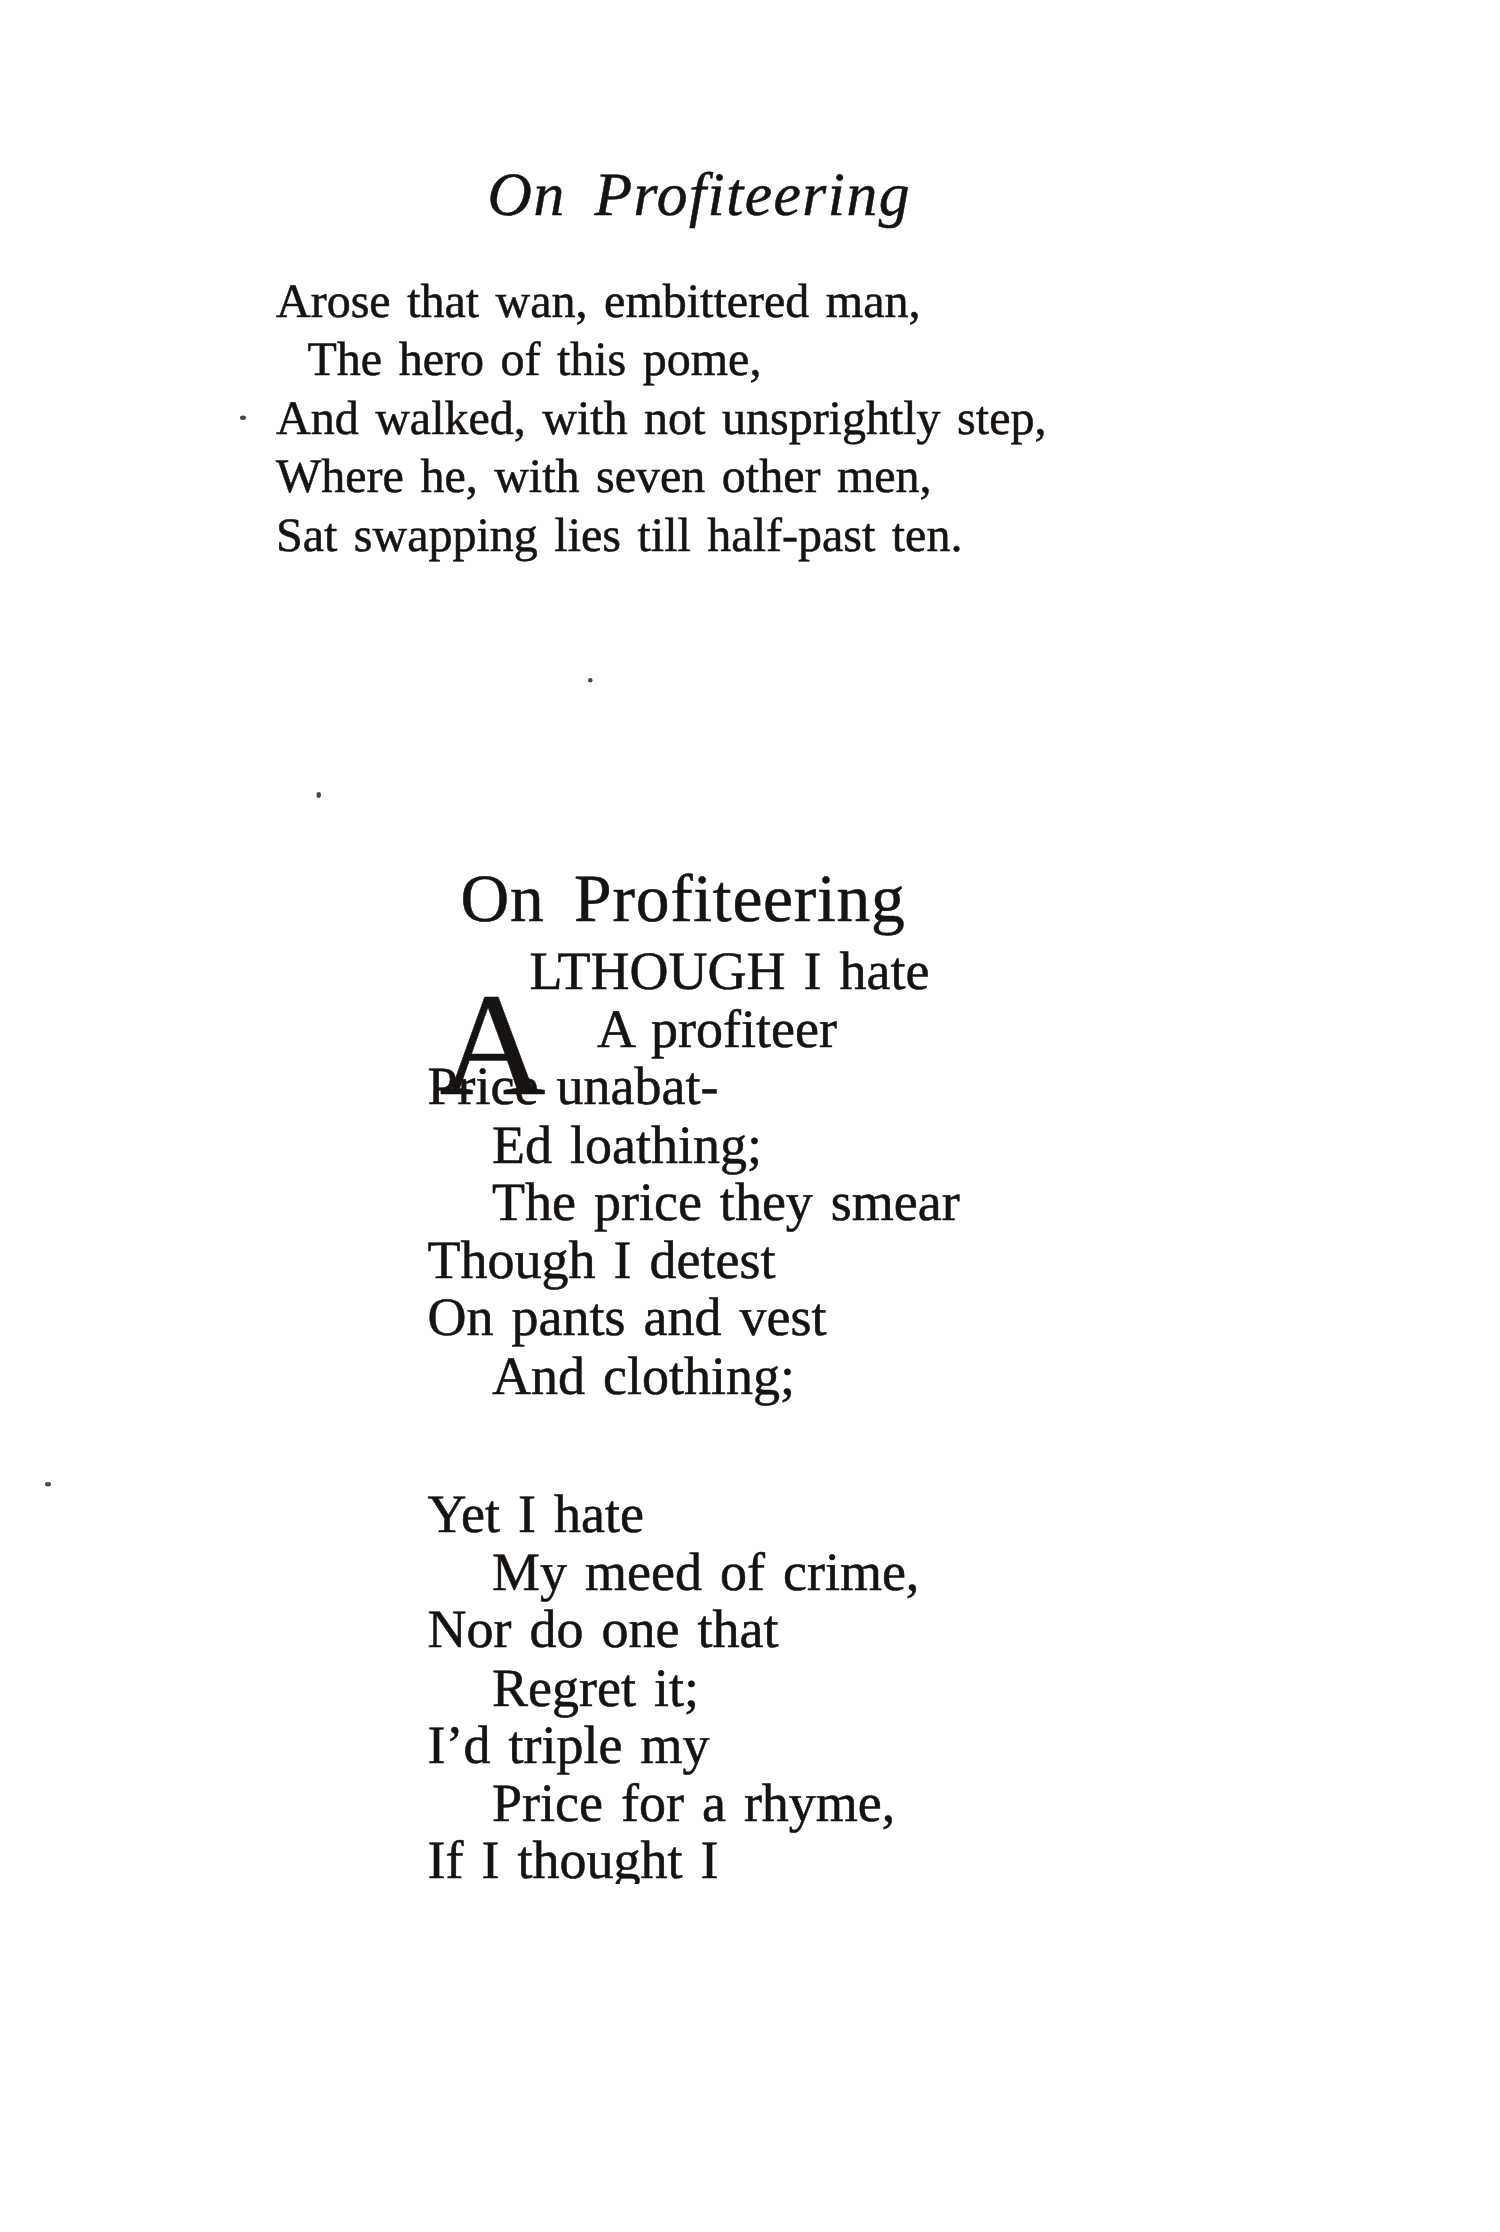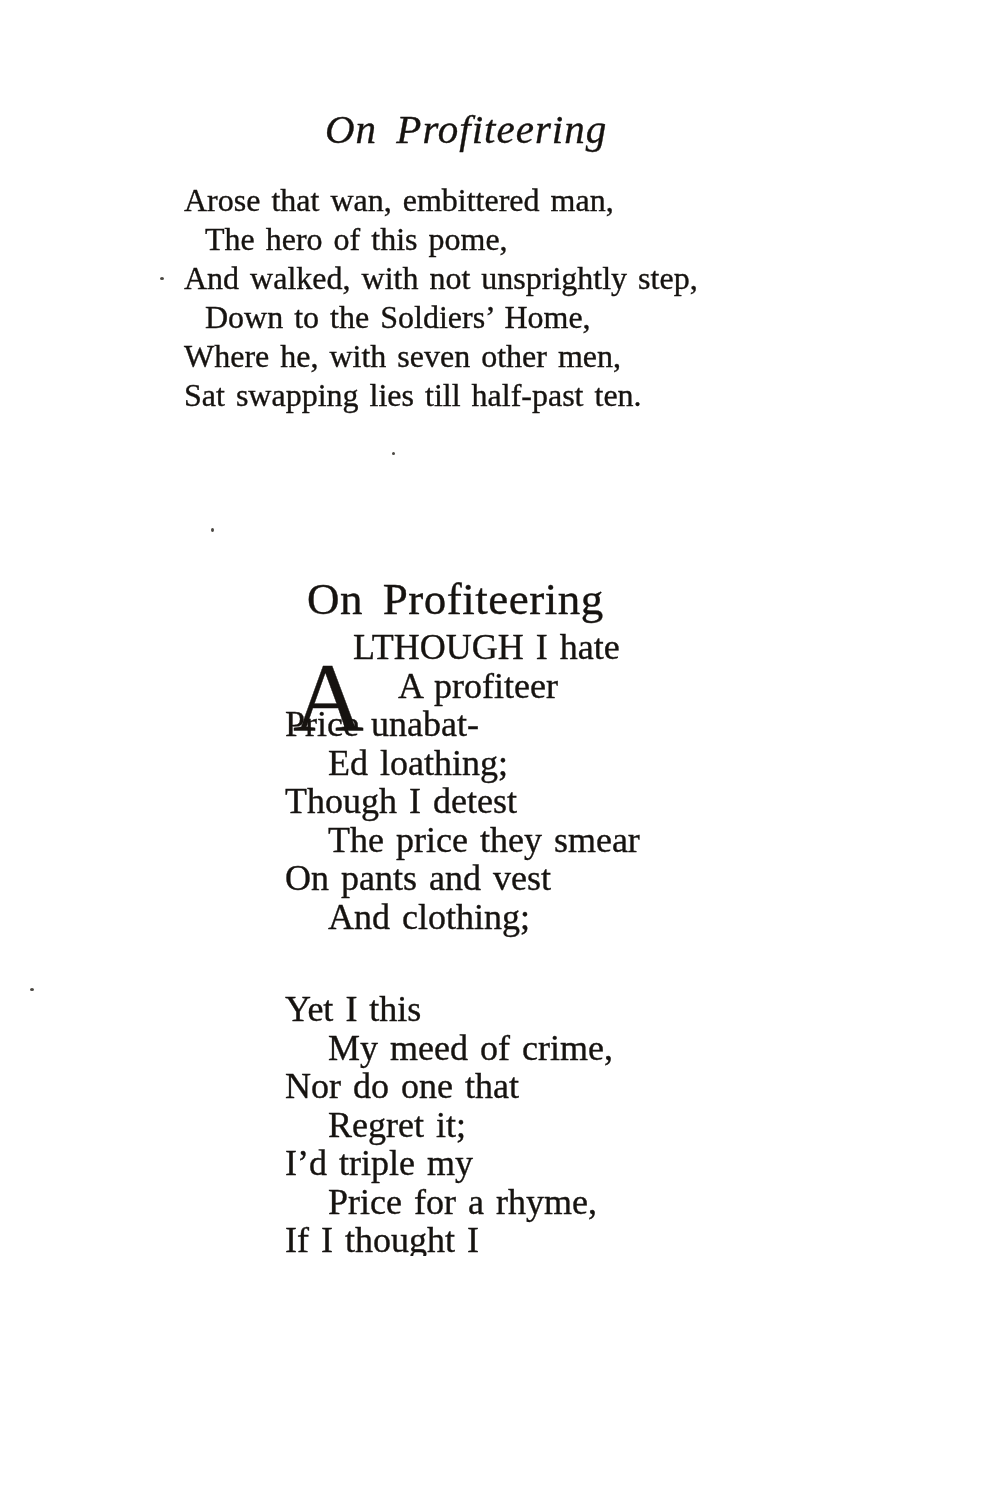--- a/index.html
+++ b/index.html
@@ -125,7 +125,6 @@
     <div class="line">Arose that wan, embittered man,</div>
     <div class="line indent">The hero of this pome,</div>
     <div class="line">And walked, with not unsprightly step,</div>
-    <div class="line indent">Down to the Soldiers’ Home,</div>
     <div class="line">Where he, with seven other men,</div>
     <div class="line">Sat swapping lies till half-past ten.</div>
   </div>

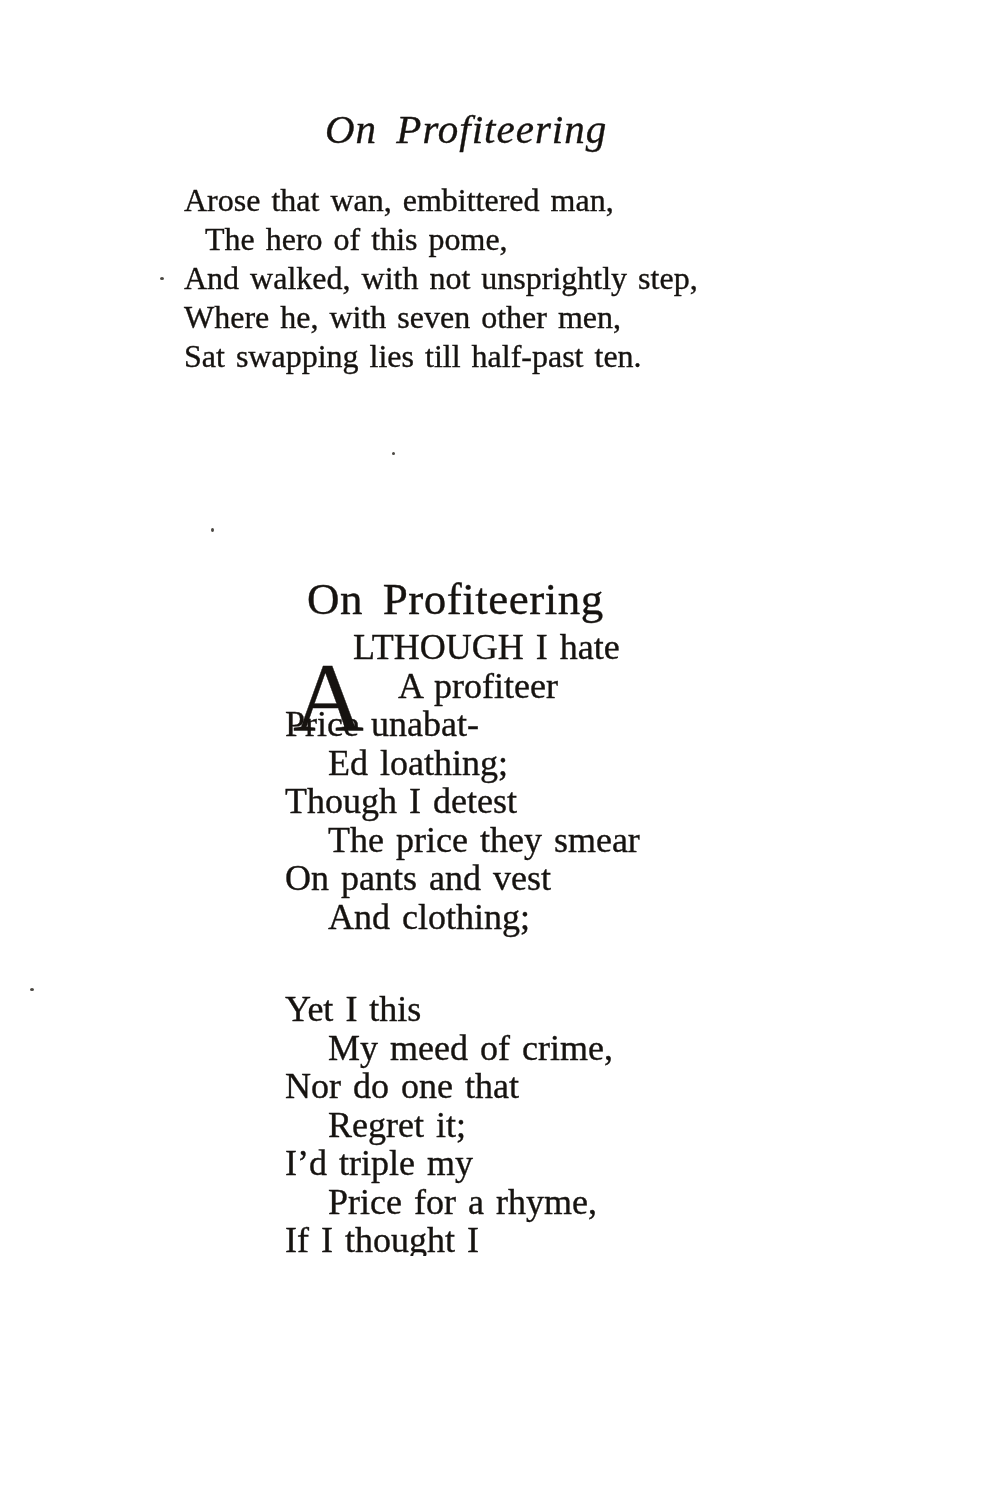--- a/index.html
+++ b/index.html
@@ -138,8 +138,8 @@
     <div class="line second-line">A profiteer</div>
     <div class="line">Price unabat-</div>
     <div class="line indent">Ed loathing;</div>
+    <div class="line indent">The price they smear</div>
     <div class="line">Though I detest</div>
-    <div class="line indent">The price they smear</div>
     <div class="line">On pants and vest</div>
     <div class="line indent">And clothing;</div>
 

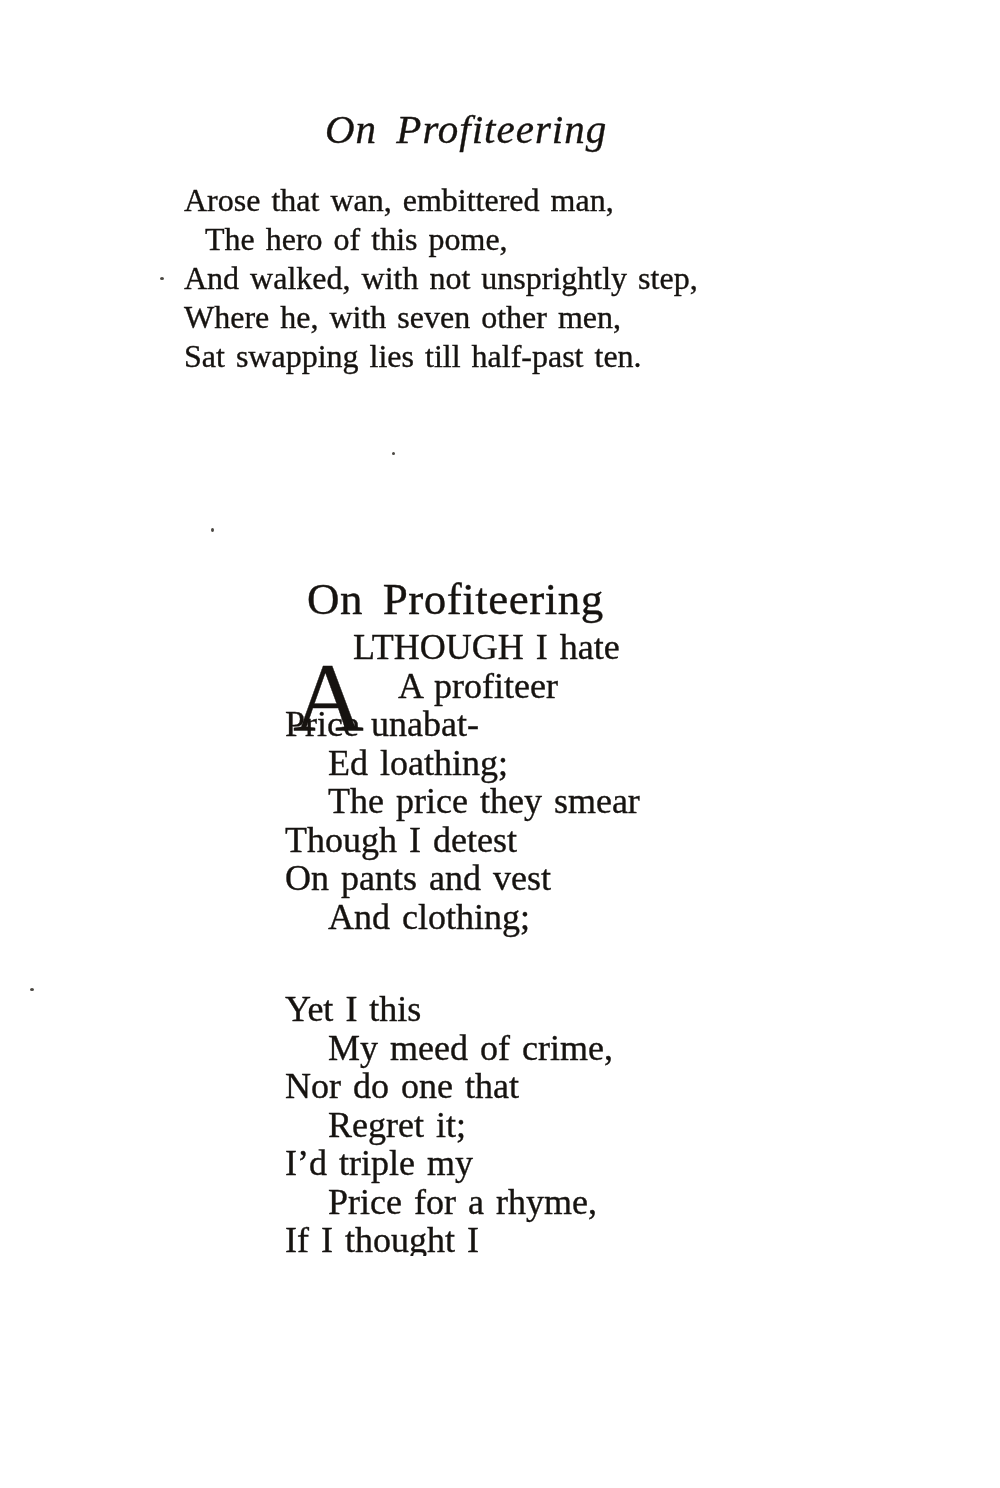--- a/index.html
+++ b/index.html
@@ -143,7 +143,7 @@
     <div class="line">On pants and vest</div>
     <div class="line indent">And clothing;</div>
 
-    <div class="line stanza-gap">Yet I this</div>
+    <div class="line stanza-gap">Yet I hate</div>
     <div class="line indent">My meed of crime,</div>
     <div class="line">Nor do one that</div>
     <div class="line indent">Regret it;</div>

